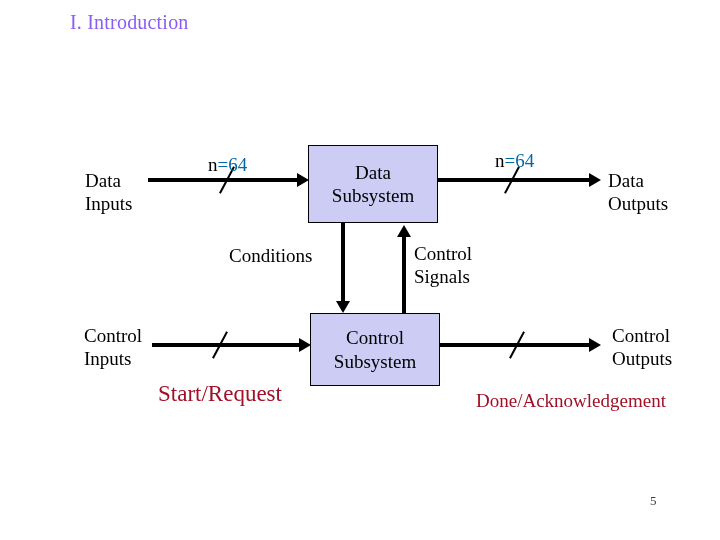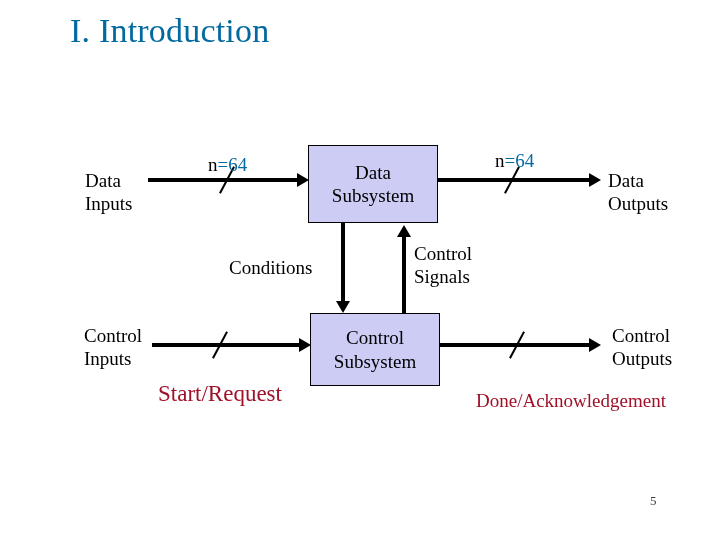--- a/index.html
+++ b/index.html
@@ -22,9 +22,9 @@
     position: absolute;
     left: 70px;
     top: 11px;
-    font-size: 34px;
+    font-size: 20px;
     line-height: 1.15;
-    color: #0369a1;
+    color: #8b5cf6;
     white-space: nowrap;
     letter-spacing: 0.2px;
   }

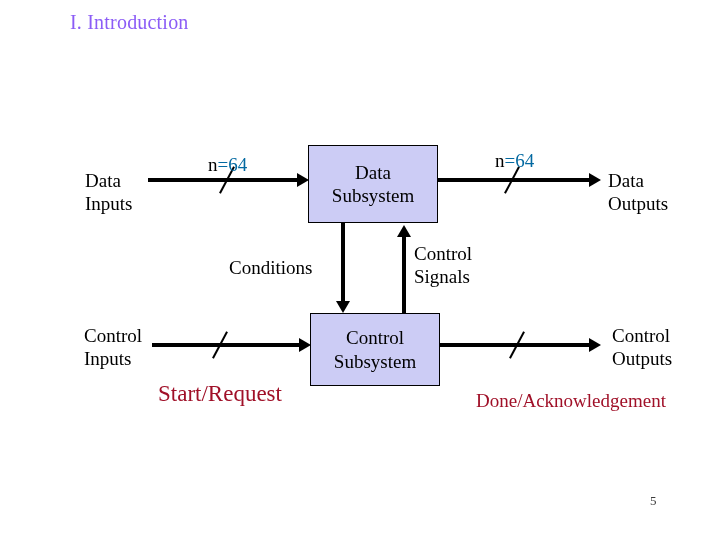--- a/index.html
+++ b/index.html
@@ -73,7 +73,7 @@
   #label-data-outputs     { left: 608px; top: 169px; }
   #label-control-inputs   { left: 84px;  top: 324px; }
   #label-control-outputs  { left: 612px; top: 324px; }
-  #label-conditions       { left: 229px; top: 256px; }
+  #label-conditions       { left: 229px; top: 244px; }
   #label-control-signals  { left: 414px; top: 242px; }
   #label-bus-top-left     { left: 208px; top: 153px; font-size: 19px; }
   #label-bus-top-right    { left: 495px; top: 149px; font-size: 19px; }

